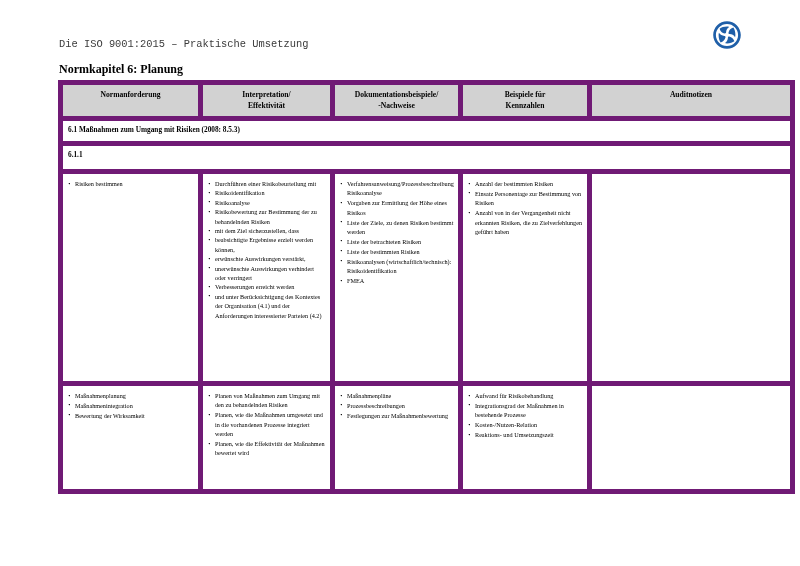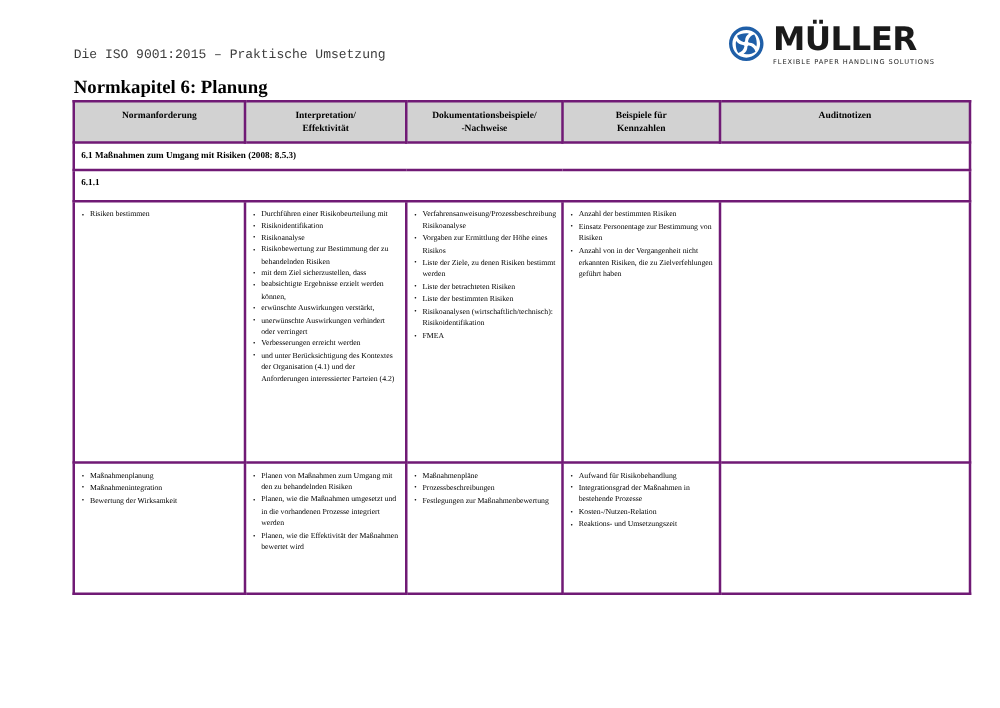--- a/index.html
+++ b/index.html
@@ -204,10 +204,6 @@
           <path d="M22 50 C22 47.5 22.4 45 23.2 42.7 C27 49 33.8 53 41.2 53 C44 53 45.6 55 45.1 57.4 C43.3 66 36.8 72.6 28.8 74.6 C24.5 68.8 22 60.1 22 50 Z"></path>
         </g>
       </svg>
-      <div class="logo-text-wrap">
-        <div class="logo-word">MÜLLER</div>
-        <div class="logo-tag">FLEXIBLE PAPER HANDLING SOLUTIONS</div>
-      </div>
     </div>
 
     <div class="doc-subtitle">Die ISO 9001:2015 – Praktische Umsetzung</div>

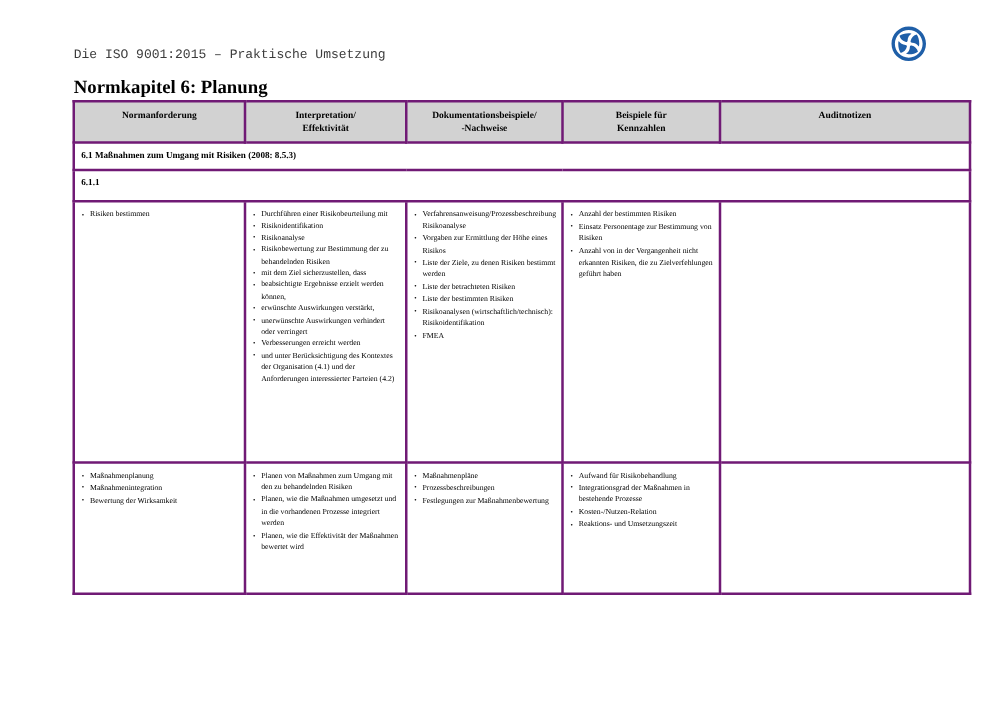--- a/index.html
+++ b/index.html
@@ -77,7 +77,7 @@
     top: 62px;
     font-family: "Liberation Serif", serif;
     font-weight: bold;
-    font-size: 15px;
+    font-size: 12px;
     color: #000000;
     white-space: nowrap;
   }

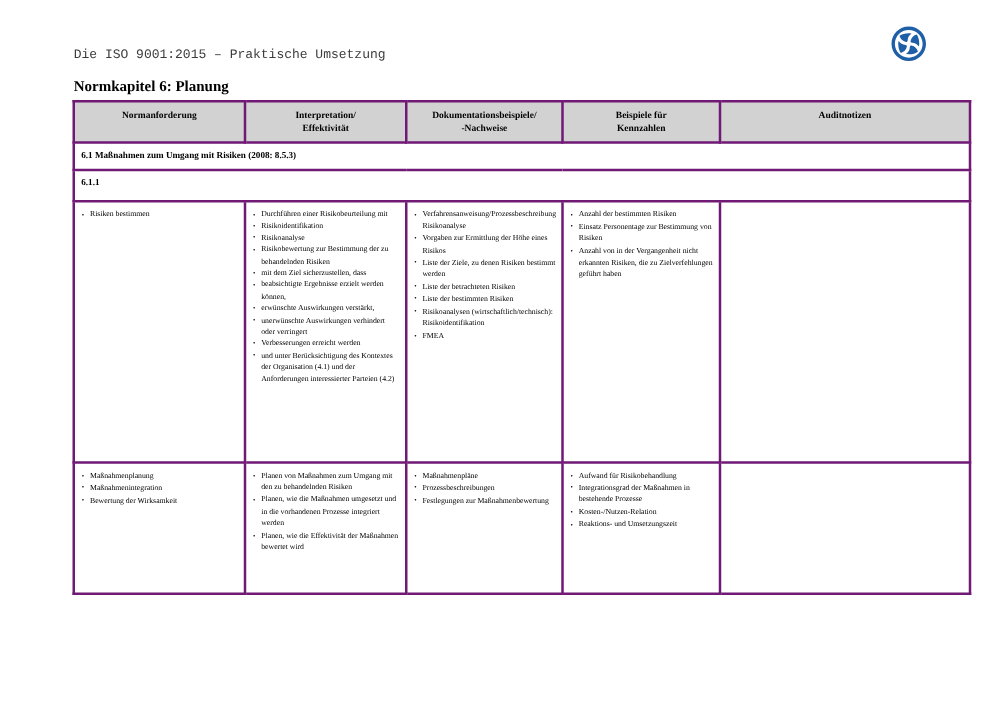--- a/index.html
+++ b/index.html
@@ -93,7 +93,7 @@
     font-size: 6.2px;
   }
   .matrix td, .matrix th {
-    border: 2px solid #701a75;
+    border: 5px solid #701a75;
     vertical-align: top;
     padding: 0;
   }

